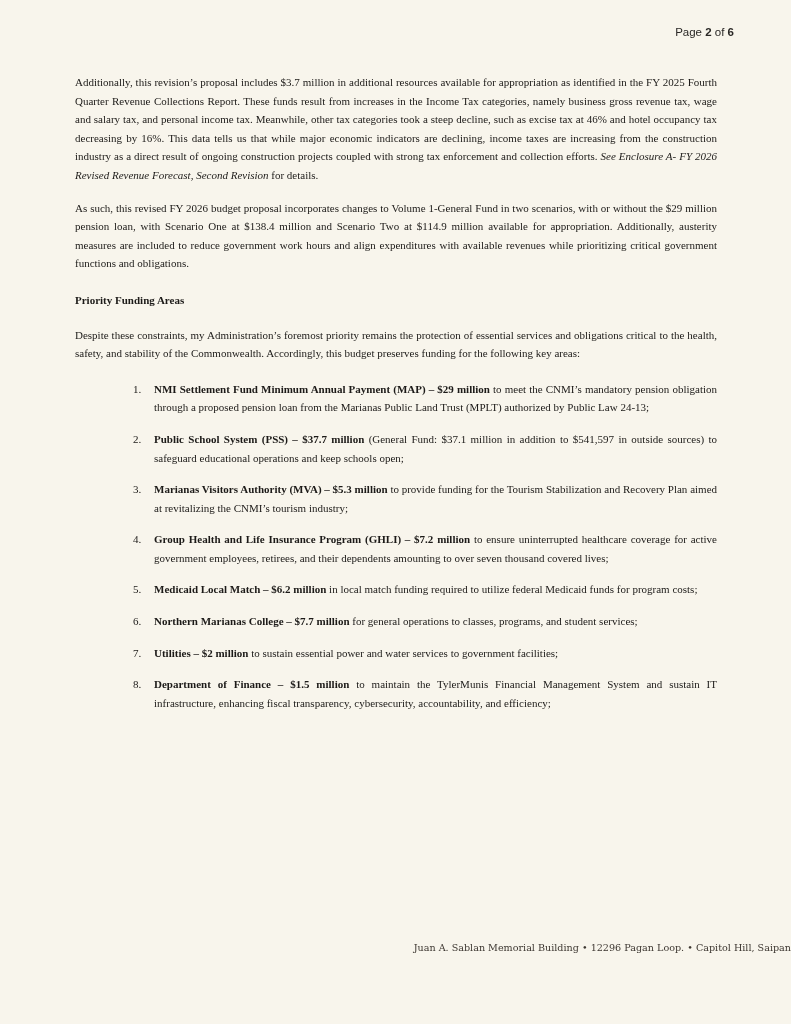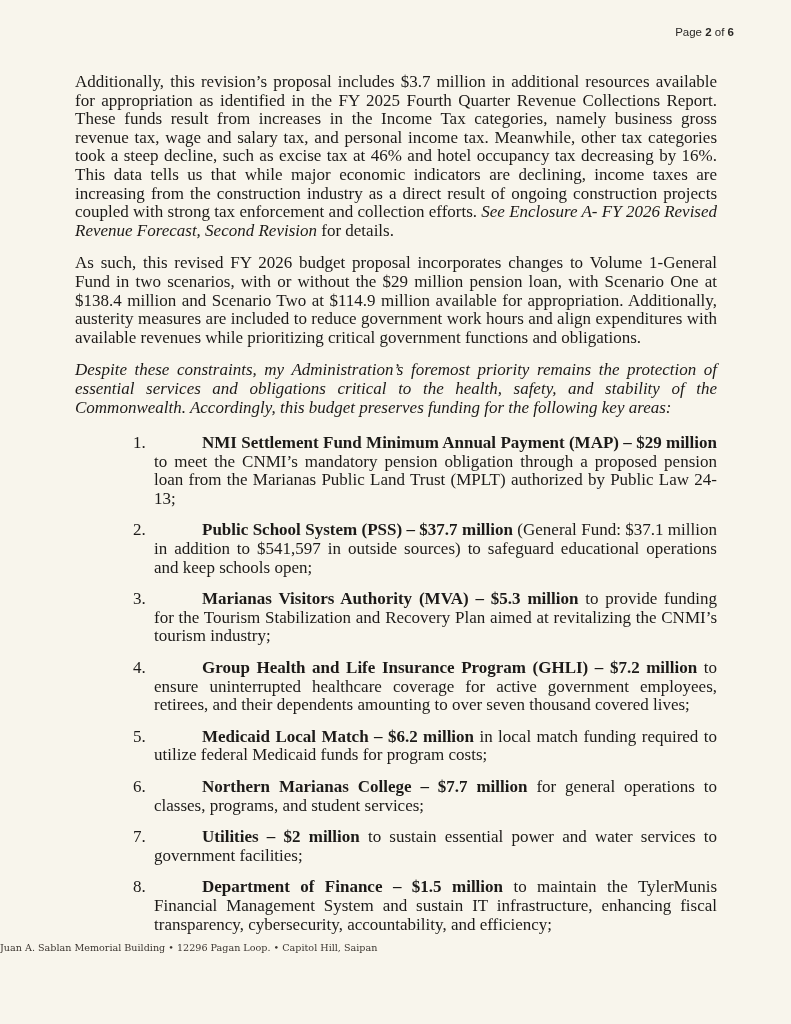--- a/index.html
+++ b/index.html
@@ -29,7 +29,7 @@
       left: 75px;
       top: 73px;
       width: 642px;
-      font-size: 17px;
+      font-size: 11px;
       line-height: 18.6px;
     }
     p.para {

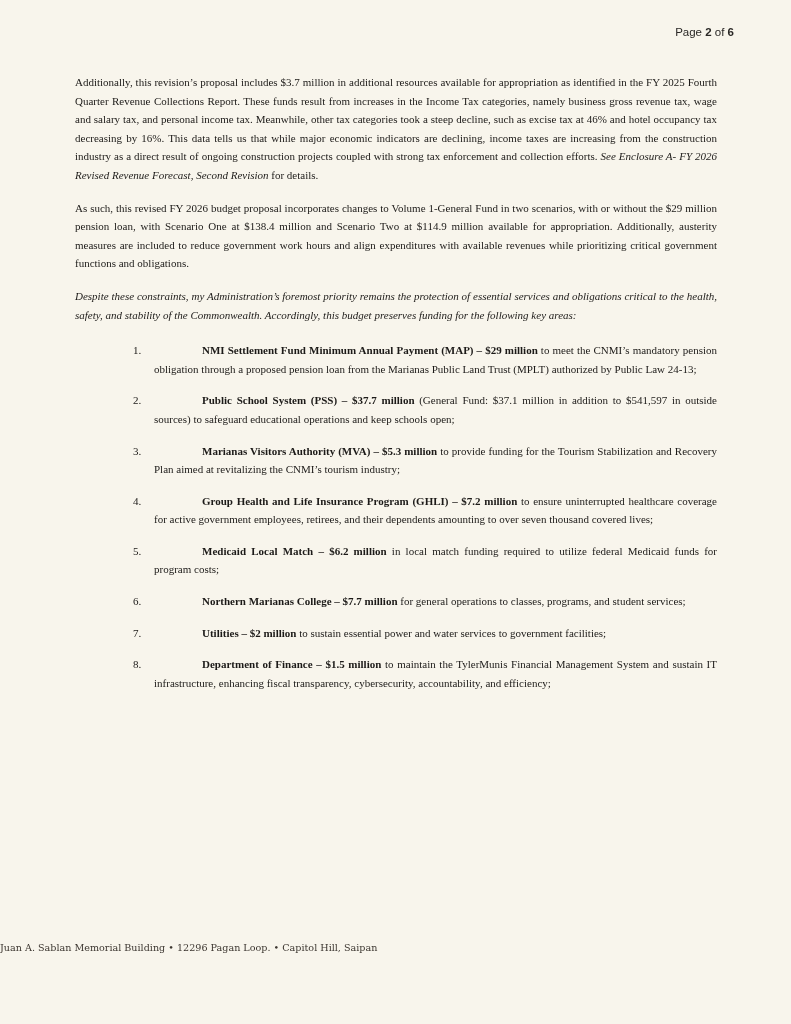--- a/index.html
+++ b/index.html
@@ -80,6 +80,7 @@
 
   <p class="para">As such, this revised FY 2026 budget proposal incorporates changes to Volume 1-General Fund in two scenarios, with or without the $29 million pension loan, with Scenario One at $138.4 million and Scenario Two at $114.9 million available for appropriation. Additionally, austerity measures are included to reduce government work hours and align expenditures with available revenues while prioritizing critical government functions and obligations.</p>
 
+  <div class="heading">Priority Funding Areas</div>
 
   <p class="para" style="margin-bottom:17px;font-style:italic;">Despite these constraints, my Administration’s foremost priority remains the protection of essential services and obligations critical to the health, safety, and stability of the Commonwealth. Accordingly, this budget preserves funding for the following key areas:</p>
 

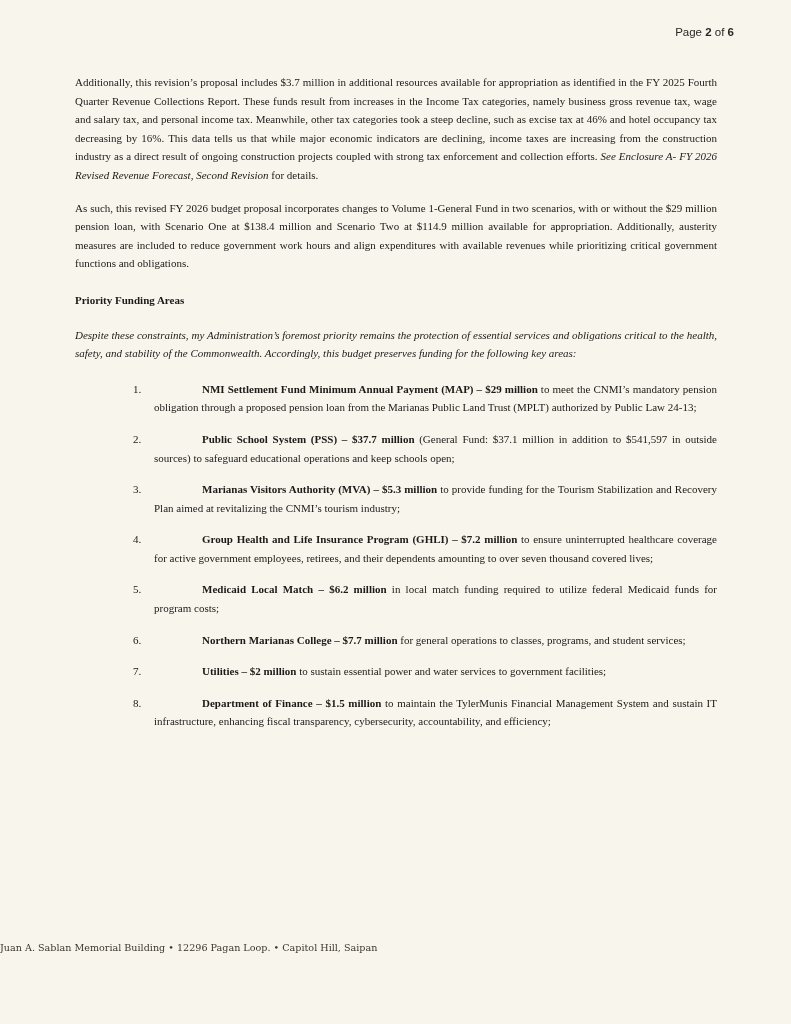--- a/index.html
+++ b/index.html
@@ -82,7 +82,7 @@
 
   <div class="heading">Priority Funding Areas</div>
 
-  <p class="para" style="margin-bottom:17px;font-style:italic;">Despite these constraints, my Administration’s foremost priority remains the protection of essential services and obligations critical to the health, safety, and stability of the Commonwealth. Accordingly, this budget preserves funding for the following key areas:</p>
+  <p class="para" style="margin-bottom:17px;">Despite these constraints, my Administration’s foremost priority remains the protection of essential services and obligations critical to the health, safety, and stability of the Commonwealth. Accordingly, this budget preserves funding for the following key areas:</p>
 
   <ol class="priority-list">
     <li><span class="num">1.</span><span class="bold">NMI Settlement Fund Minimum Annual Payment (MAP) – $29 million</span><span> to meet the CNMI’s mandatory pension obligation through a proposed pension loan from the Marianas Public Land Trust (MPLT) authorized by Public Law 24-13;</span></li>

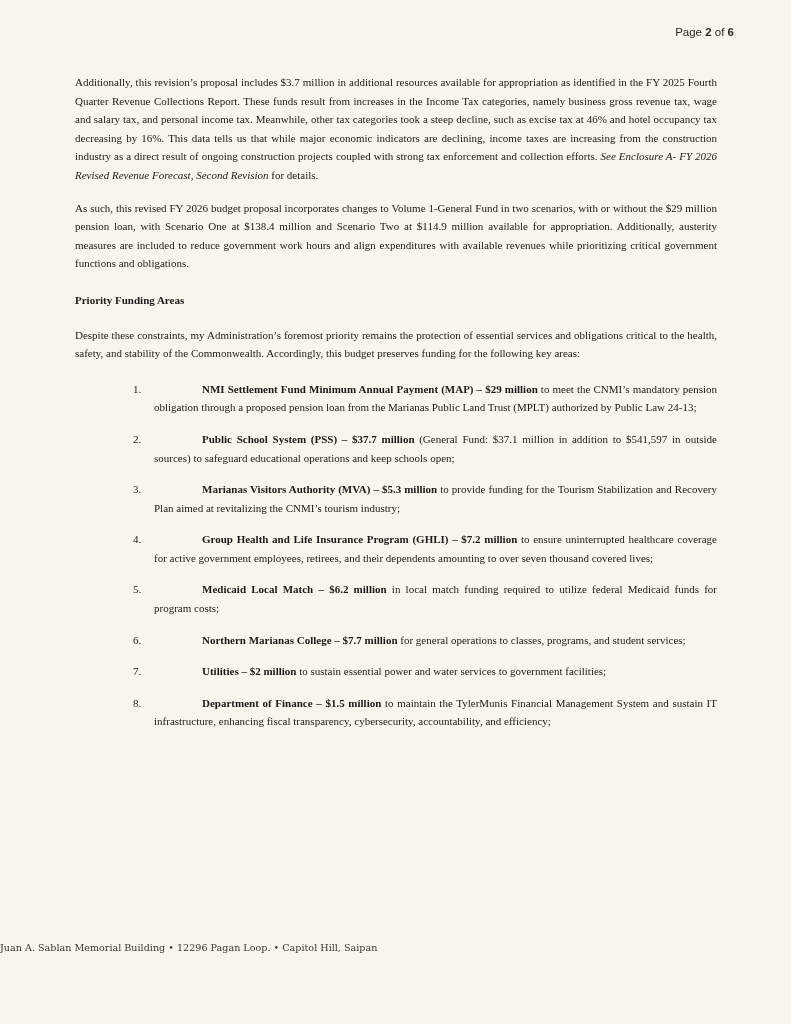--- a/index.html
+++ b/index.html
@@ -56,7 +56,7 @@
       left: 58px;
       top: 0;
     }
-    .bold { font-weight: bold; margin-left: 48px; }
+    .bold { font-weight: bold; }
     .italic { font-style: italic; }
     .footer {
       position: absolute;

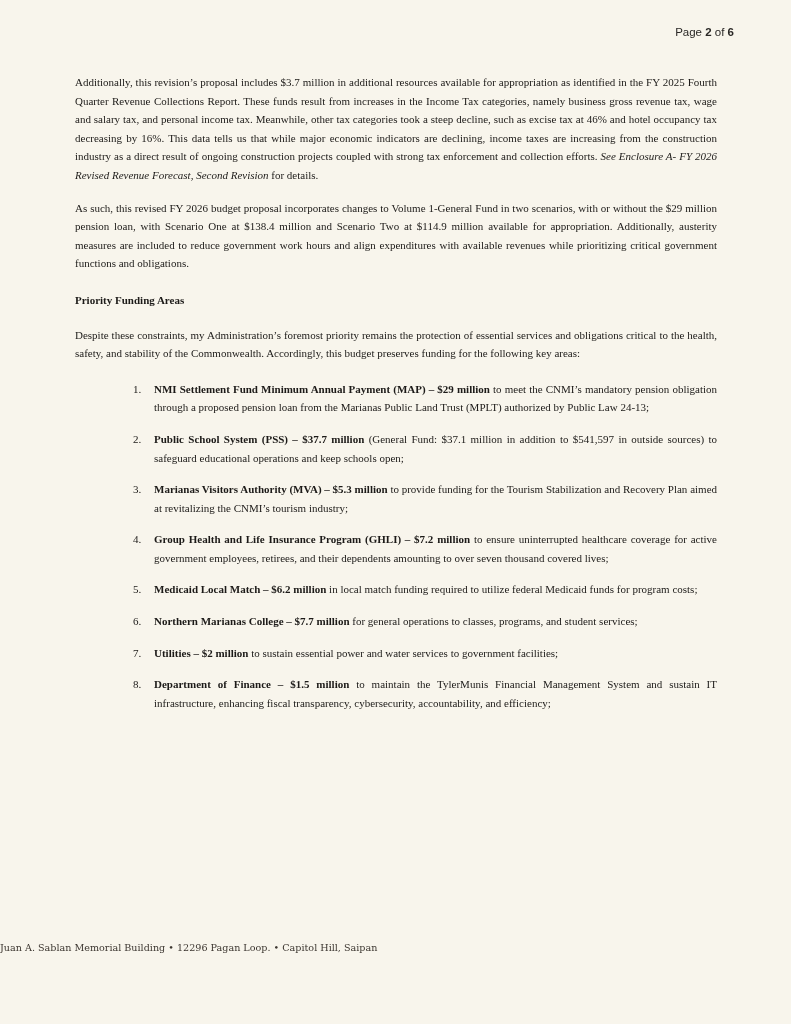--- a/index.html
+++ b/index.html
@@ -63,7 +63,7 @@
       top: 941px;
       left: 0;
       width: 791px;
-      text-align: left;
+      text-align: right;
       font-family: "DejaVu Serif", serif;
       font-size: 9.6px;
       line-height: 14px;

